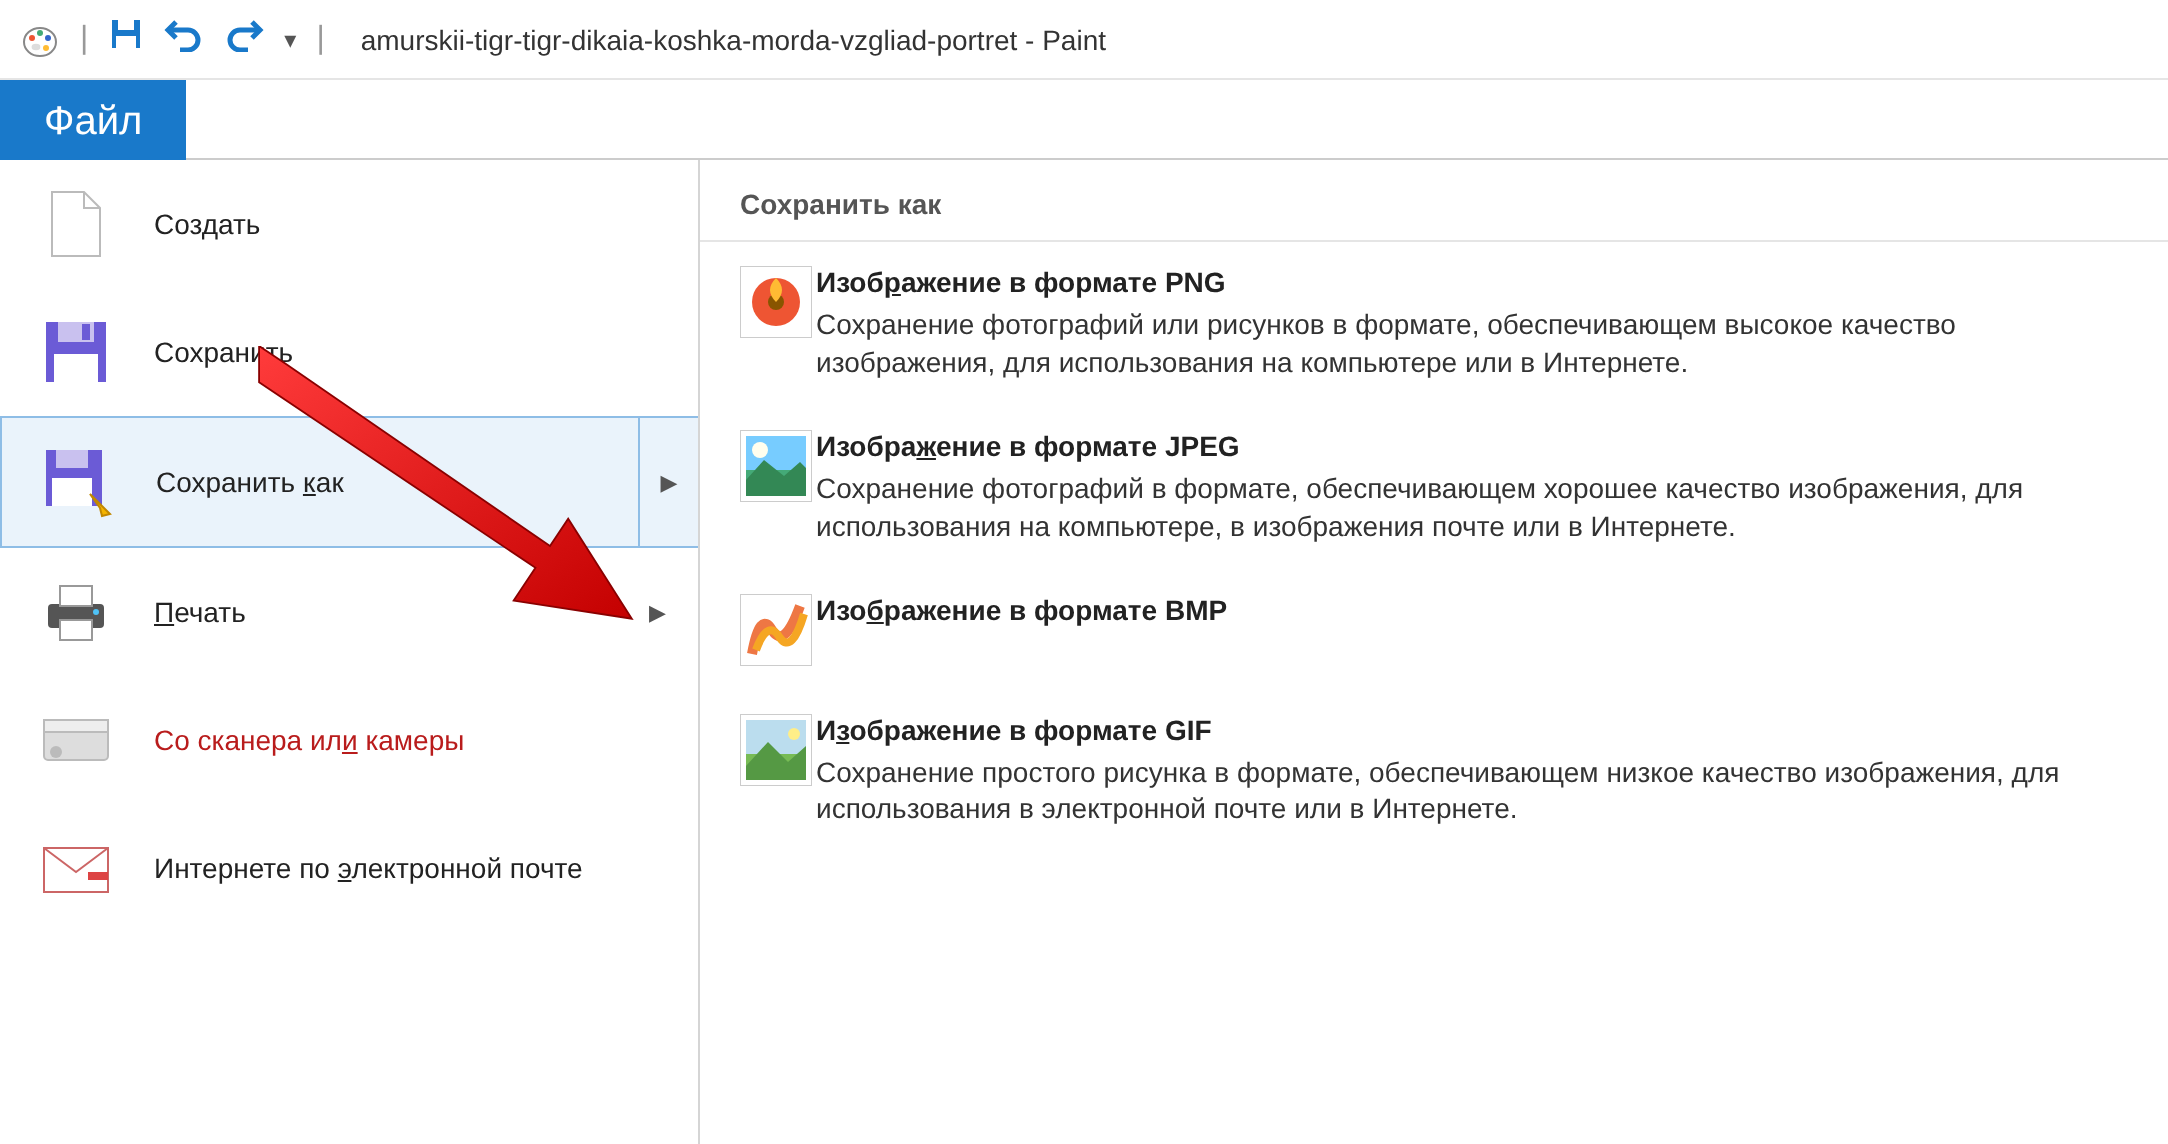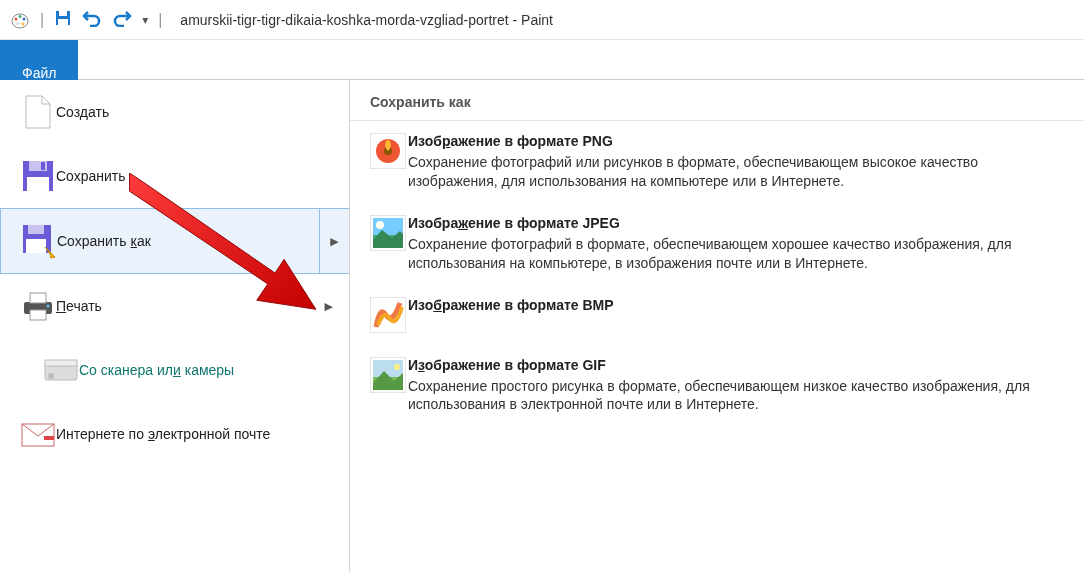--- a/index.html
+++ b/index.html
@@ -12,7 +12,7 @@
 .titlebar .title { font-size: 14px; color: #333; margin-left: 8px; }
 
 .ribbon-tabs { height: 40px; display: flex; }
-.ribbon-tab { padding: 25px 22px; font-size: 14px; cursor: pointer; }
+.ribbon-tab { padding: 10px 22px; font-size: 20px; cursor: pointer; }
 .ribbon-tab.active { background: #1979ca; color: #fff; }
 .ribbon-empty { flex: 1; border-bottom: 1px solid #ccc; }
 

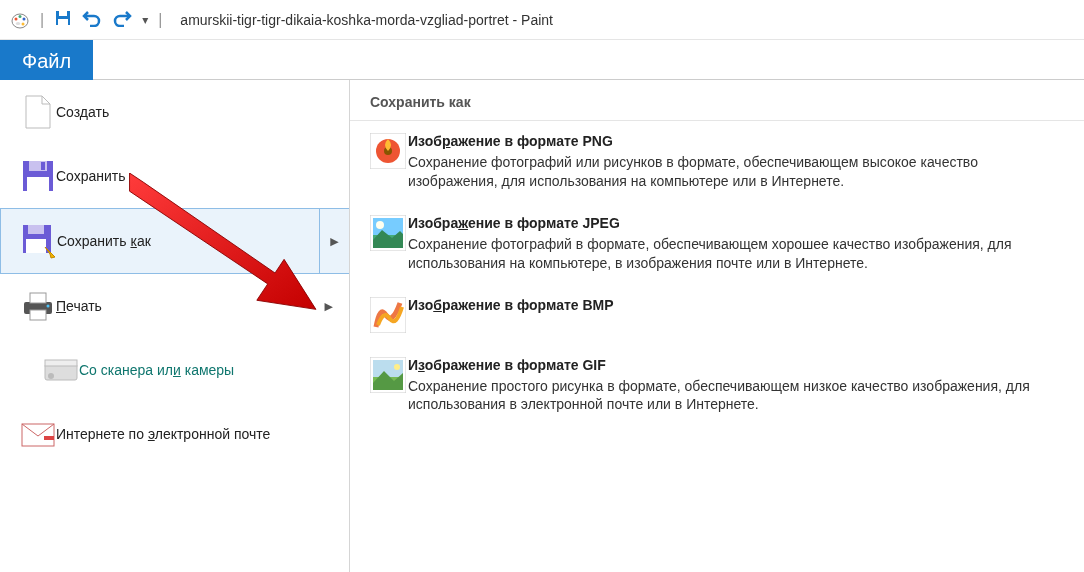--- a/index.html
+++ b/index.html
@@ -18,7 +18,7 @@
 
 .content { display: flex; height: calc(572px - 80px); }
 .file-menu { width: 350px; border-right: 1px solid #d5d5d5; background: #fff; }
-.file-item { display: flex; align-items: center; padding: 14px 20px; gap: 0; font-size: 14px; color: #222; cursor: pointer; position: relative; }
+.file-item { display: flex; align-items: center; padding: 14px 20px; gap: 21px; font-size: 14px; color: #222; cursor: pointer; position: relative; }
 .file-item.highlighted { background: #eaf3fb; border: 1px solid #8ebde6; }
 .file-item.disabled { color: #0f766e; cursor: default; margin-left: 23px; }
 .file-item .fi-icon { width: 36px; height: 36px; display: flex; align-items: center; justify-content: center; flex-shrink: 0; }

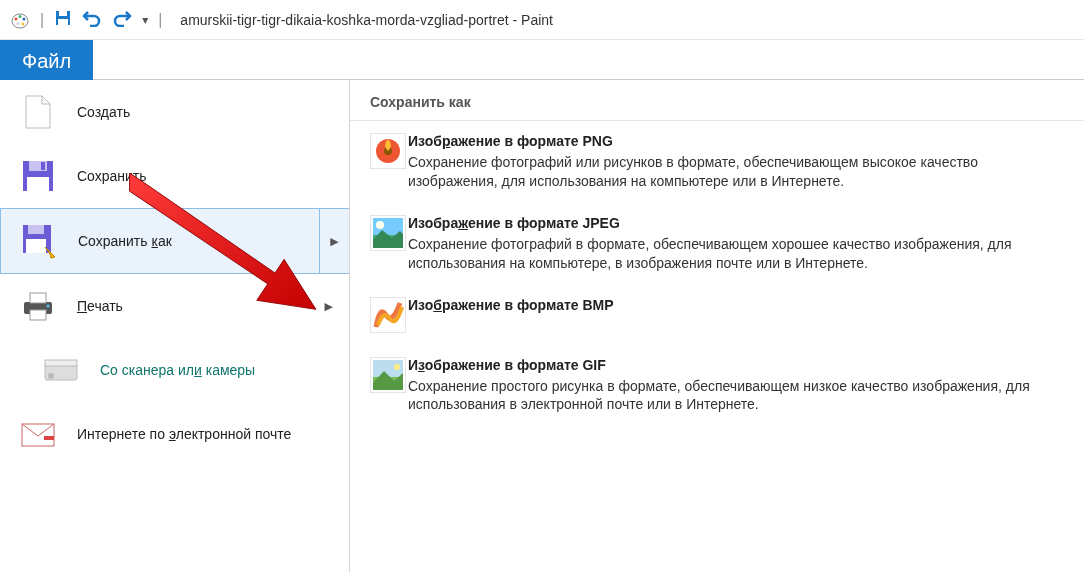--- a/index.html
+++ b/index.html
@@ -20,7 +20,7 @@
 .file-menu { width: 350px; border-right: 1px solid #d5d5d5; background: #fff; }
 .file-item { display: flex; align-items: center; padding: 14px 20px; gap: 21px; font-size: 14px; color: #222; cursor: pointer; position: relative; }
 .file-item.highlighted { background: #eaf3fb; border: 1px solid #8ebde6; }
-.file-item.disabled { color: #0f766e; cursor: default; margin-left: 23px; }
+.file-item.disabled { color: #b91c1c; cursor: default; }
 .file-item .fi-icon { width: 36px; height: 36px; display: flex; align-items: center; justify-content: center; flex-shrink: 0; }
 .file-item .chevron { position: absolute; right: 16px; color: #555; font-size: 11px; }
 .file-item .sub-chevron { position: absolute; right: -1px; top: 0; bottom: 0; width: 30px; display: flex; align-items: center; justify-content: center; border-left: 1px solid #8ebde6; color: #555; font-size: 11px; background: #eaf3fb; }

